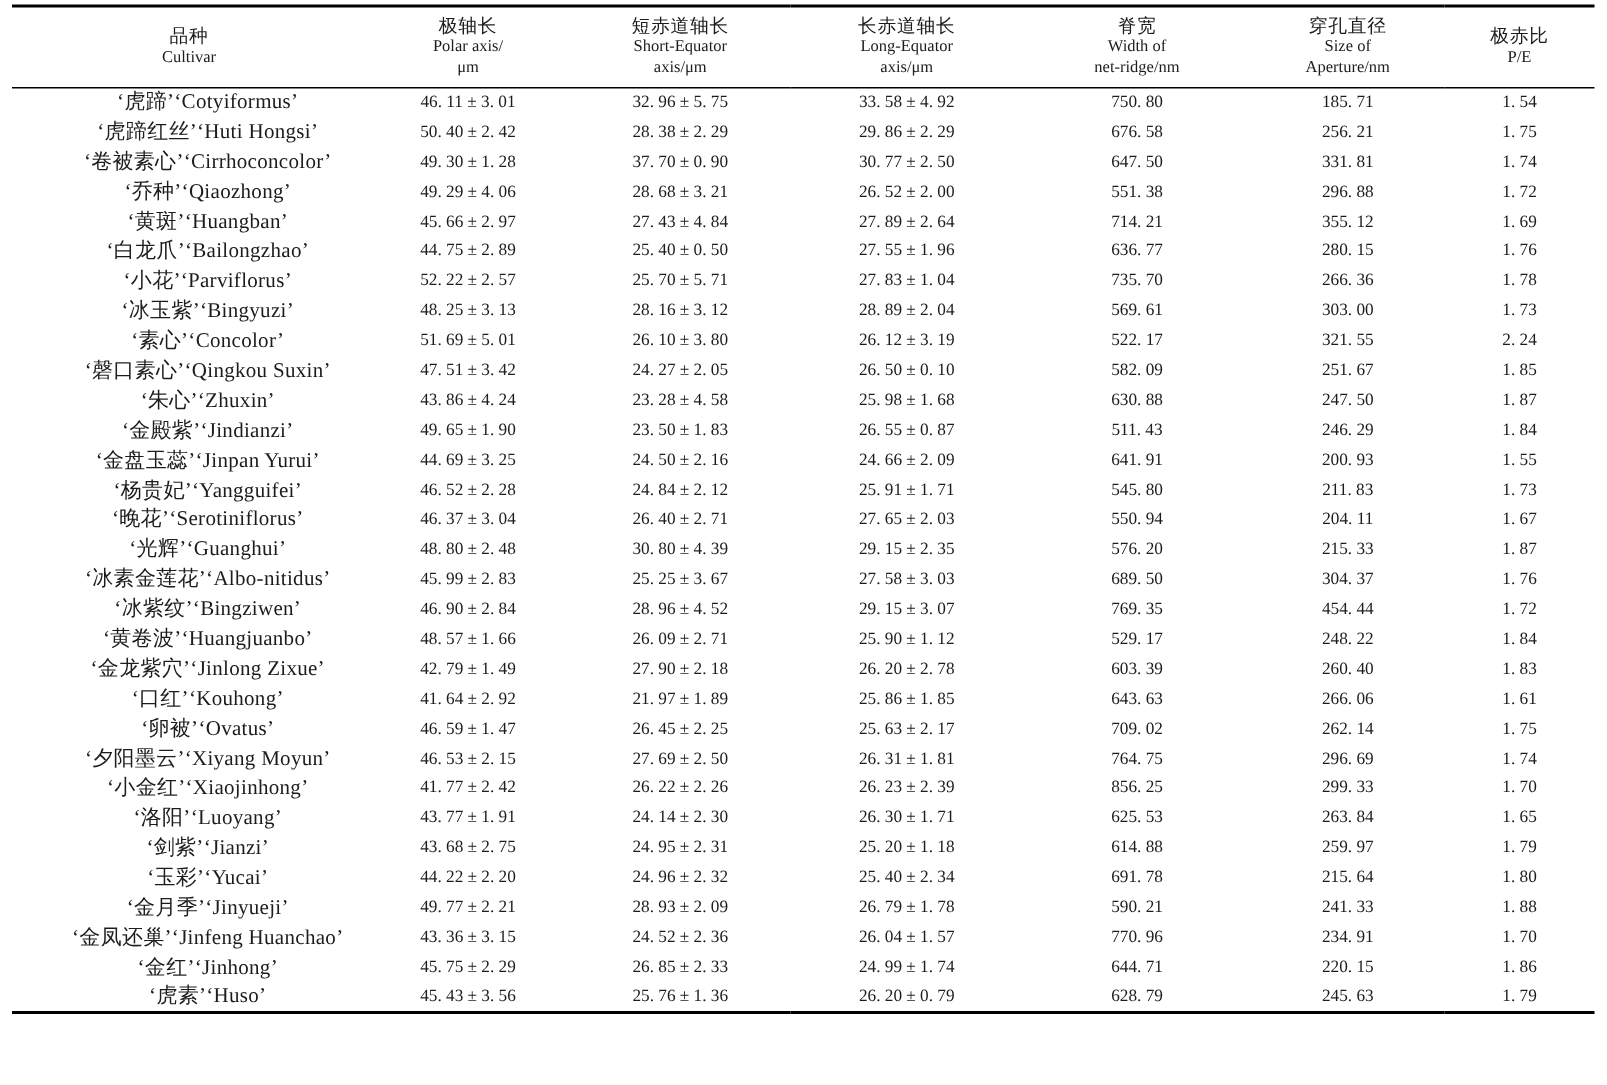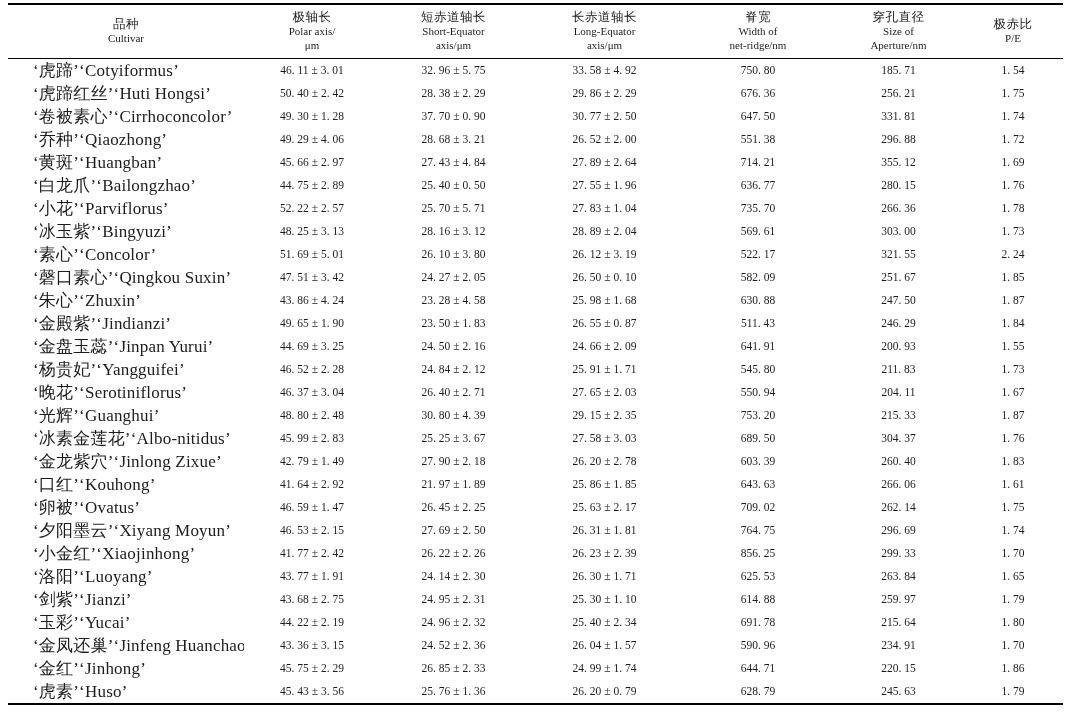--- a/index.html
+++ b/index.html
@@ -60,9 +60,9 @@
     overflow: hidden;
   }
   tbody td.cultivar-col {
-    text-align: left;
+    text-align: center;
     padding-left: 25px;
-    font-size: 17px;
+    font-size: 14px;
     letter-spacing: 0.2px;
   }
 </style>

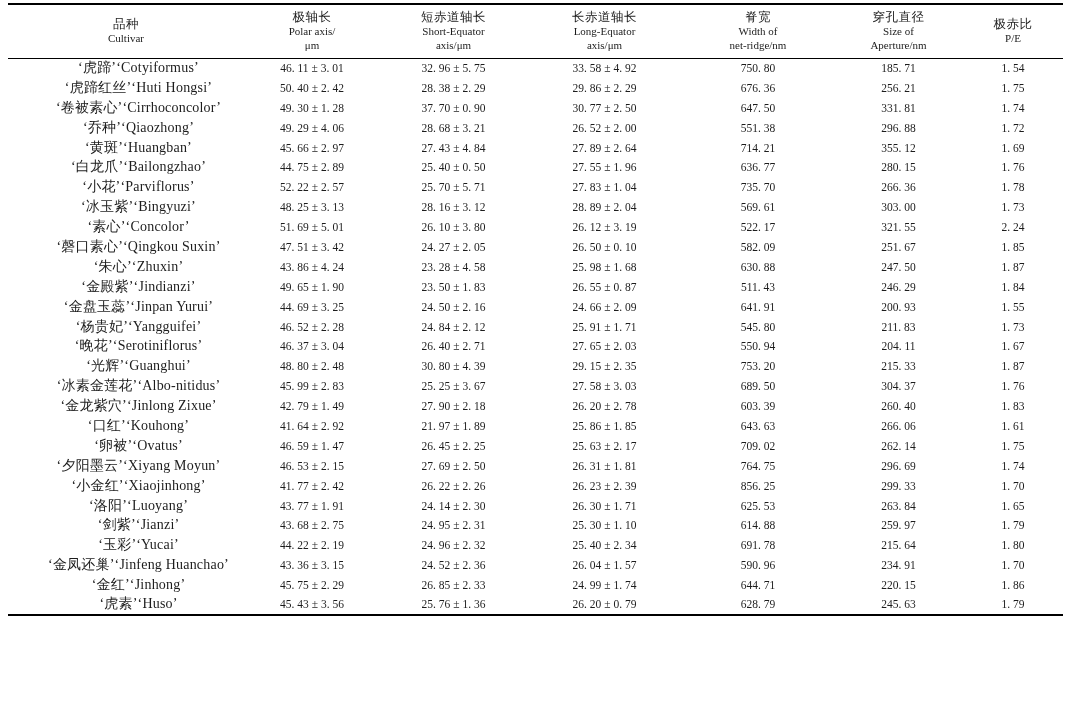--- a/index.html
+++ b/index.html
@@ -132,7 +132,7 @@
           <td>50. 40 ± 2. 42</td>
           <td>28. 38 ± 2. 29</td>
           <td>29. 86 ± 2. 29</td>
-          <td>676. 36</td>
+          <td>676. 58</td>
           <td>256. 21</td>
           <td>1. 75</td>
         </tr>

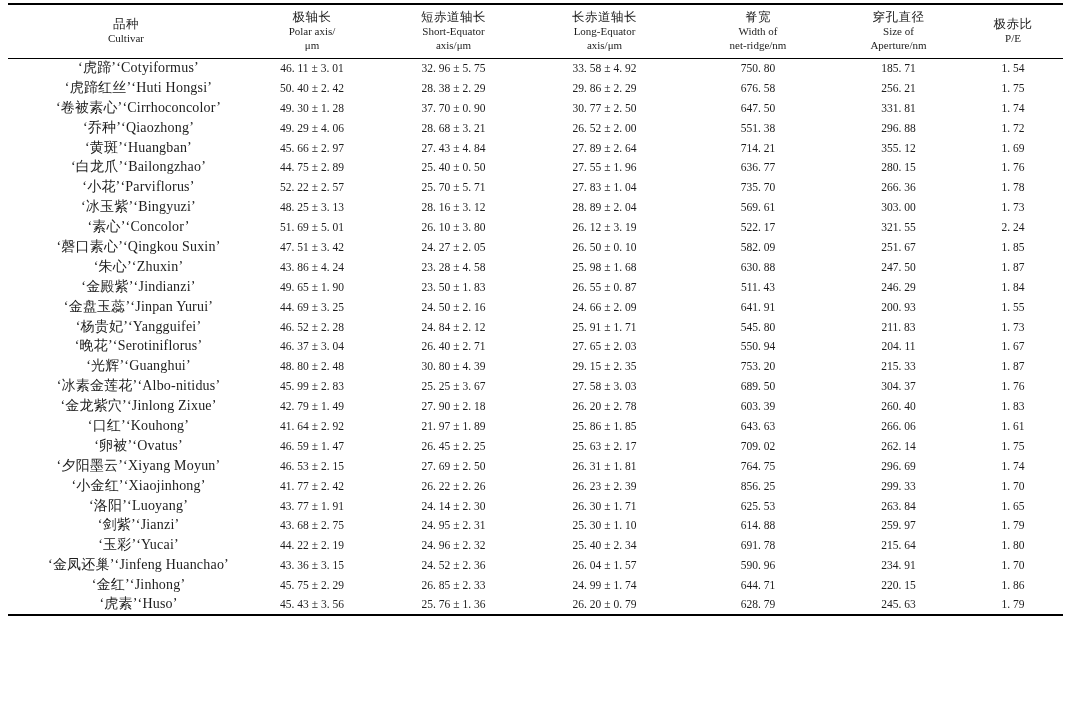--- a/index.html
+++ b/index.html
@@ -258,7 +258,7 @@
           <td>48. 80 ± 2. 48</td>
           <td>30. 80 ± 4. 39</td>
           <td>29. 15 ± 2. 35</td>
-          <td>753. 20</td>
+          <td>576. 20</td>
           <td>215. 33</td>
           <td>1. 87</td>
         </tr>

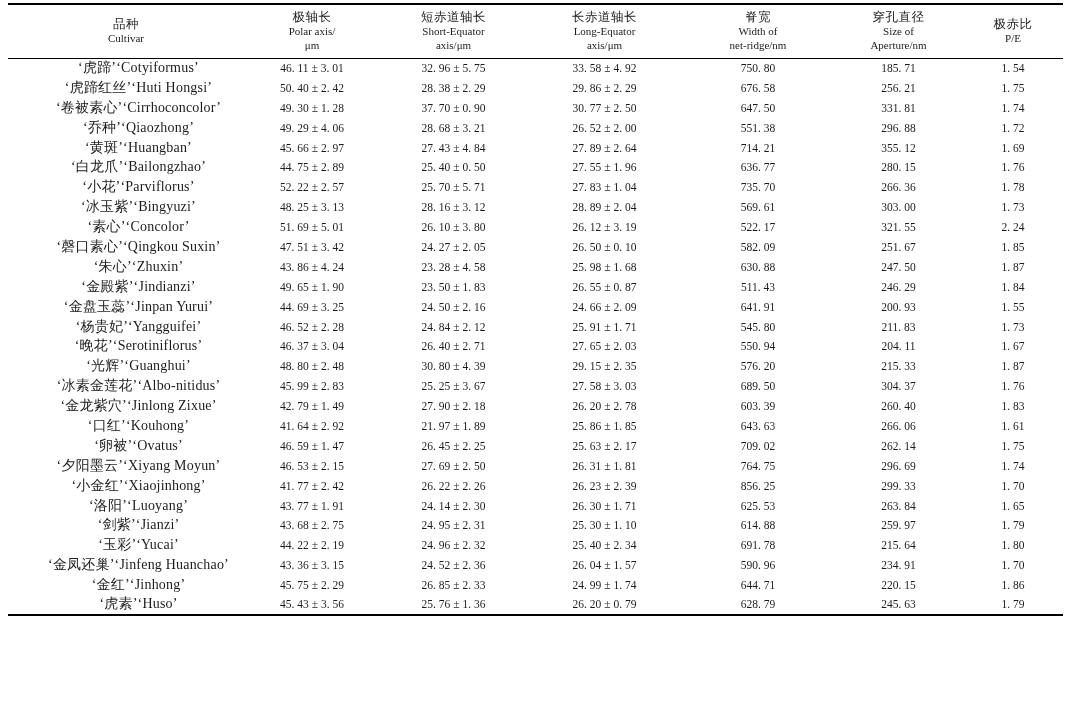--- a/index.html
+++ b/index.html
@@ -272,6 +272,15 @@
           <td>1. 76</td>
         </tr>
         <tr>
+          <td class="cultivar-col">‘冰紫纹’‘Bingziwen’</td>
+          <td>46. 90 ± 2. 84</td>
+          <td>28. 96 ± 4. 52</td>
+          <td>29. 15 ± 3. 07</td>
+          <td>769. 35</td>
+          <td>454. 44</td>
+          <td>1. 72</td>
+        </tr>
+        <tr>
           <td class="cultivar-col">‘金龙紫穴’‘Jinlong Zixue’</td>
           <td>42. 79 ± 1. 49</td>
           <td>27. 90 ± 2. 18</td>

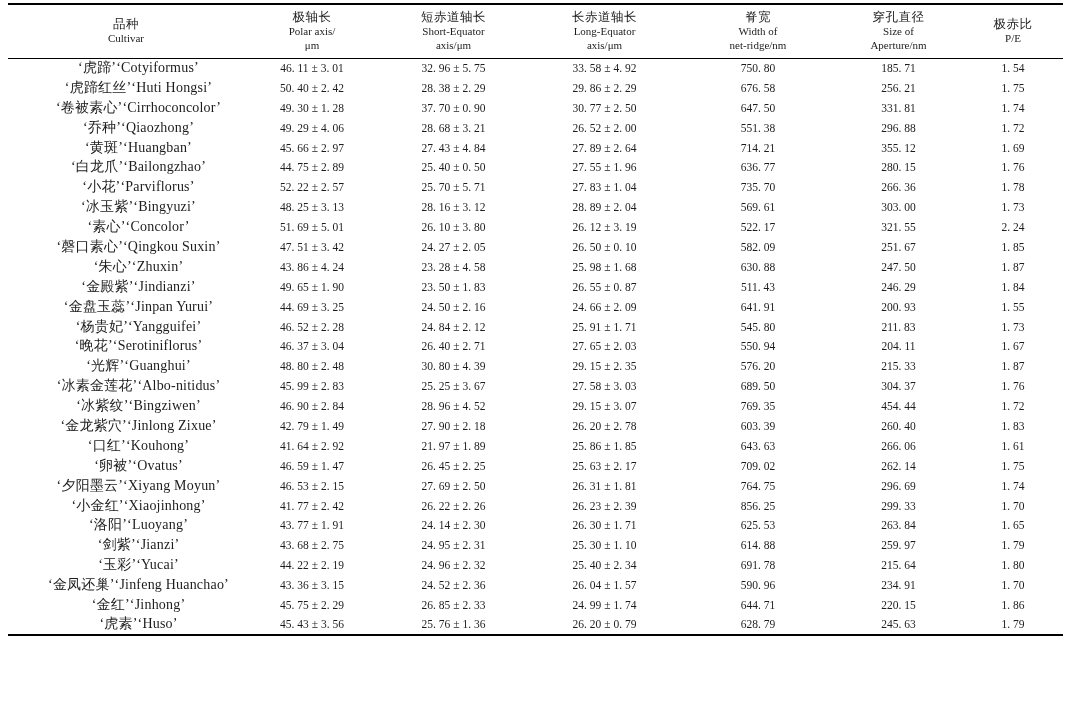--- a/index.html
+++ b/index.html
@@ -281,6 +281,15 @@
           <td>1. 72</td>
         </tr>
         <tr>
+          <td class="cultivar-col">‘黄卷波’‘Huangjuanbo’</td>
+          <td>48. 57 ± 1. 66</td>
+          <td>26. 09 ± 2. 71</td>
+          <td>25. 90 ± 1. 12</td>
+          <td>529. 17</td>
+          <td>248. 22</td>
+          <td>1. 84</td>
+        </tr>
+        <tr>
           <td class="cultivar-col">‘金龙紫穴’‘Jinlong Zixue’</td>
           <td>42. 79 ± 1. 49</td>
           <td>27. 90 ± 2. 18</td>

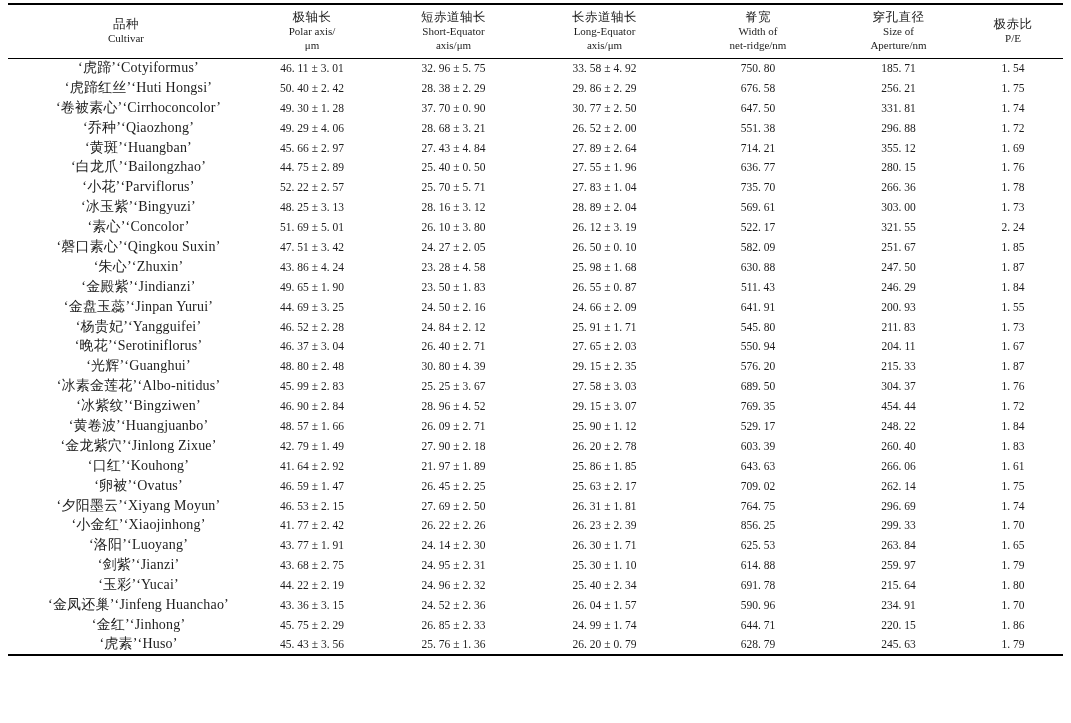--- a/index.html
+++ b/index.html
@@ -347,7 +347,7 @@
           <td class="cultivar-col">‘剑紫’‘Jianzi’</td>
           <td>43. 68 ± 2. 75</td>
           <td>24. 95 ± 2. 31</td>
-          <td>25. 30 ± 1. 10</td>
+          <td>25. 20 ± 1. 18</td>
           <td>614. 88</td>
           <td>259. 97</td>
           <td>1. 79</td>

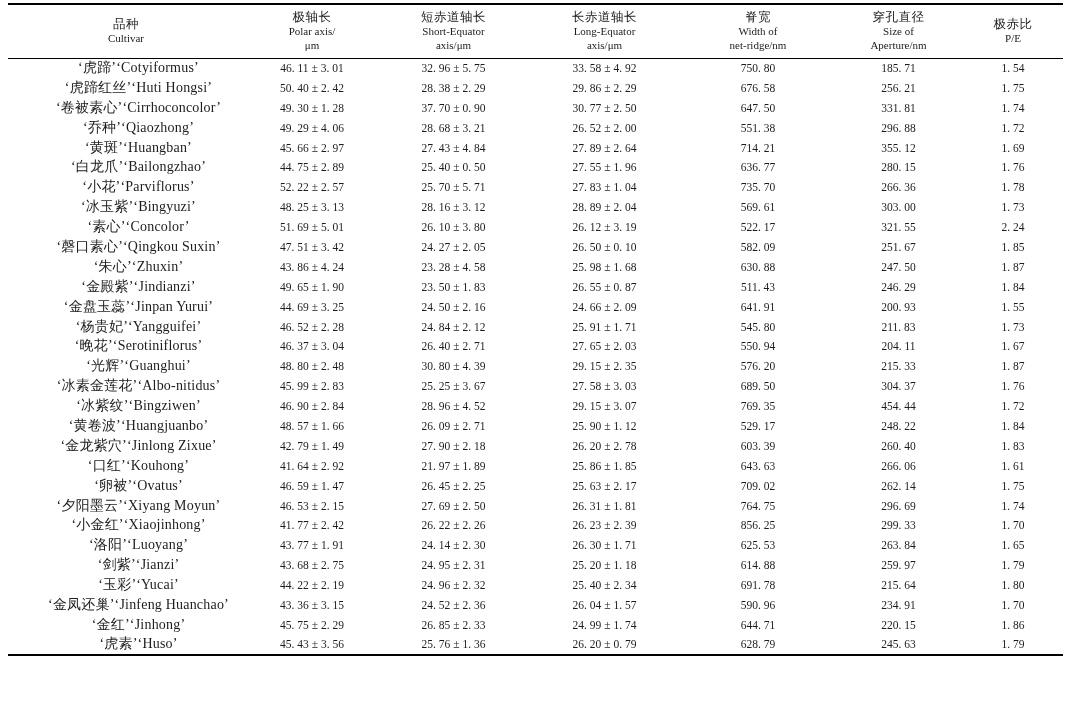--- a/index.html
+++ b/index.html
@@ -354,7 +354,7 @@
         </tr>
         <tr>
           <td class="cultivar-col">‘玉彩’‘Yucai’</td>
-          <td>44. 22 ± 2. 19</td>
+          <td>44. 22 ± 2. 20</td>
           <td>24. 96 ± 2. 32</td>
           <td>25. 40 ± 2. 34</td>
           <td>691. 78</td>

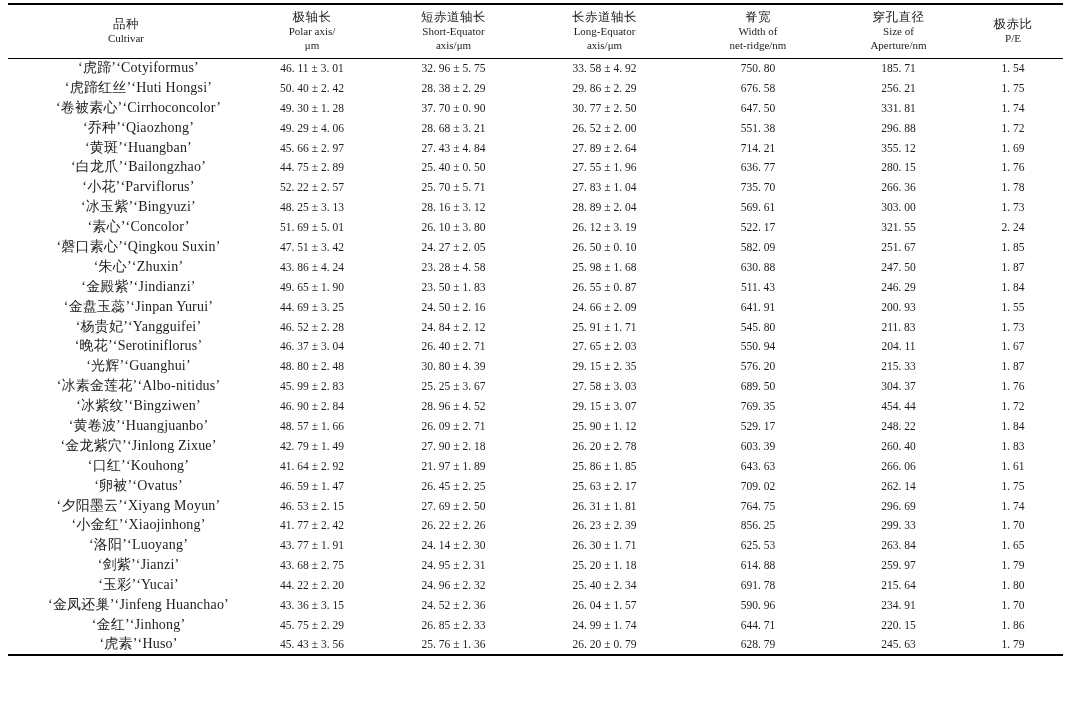--- a/index.html
+++ b/index.html
@@ -362,6 +362,15 @@
           <td>1. 80</td>
         </tr>
         <tr>
+          <td class="cultivar-col">‘金月季’‘Jinyueji’</td>
+          <td>49. 77 ± 2. 21</td>
+          <td>28. 93 ± 2. 09</td>
+          <td>26. 79 ± 1. 78</td>
+          <td>590. 21</td>
+          <td>241. 33</td>
+          <td>1. 88</td>
+        </tr>
+        <tr>
           <td class="cultivar-col">‘金凤还巢’‘Jinfeng Huanchao’</td>
           <td>43. 36 ± 3. 15</td>
           <td>24. 52 ± 2. 36</td>

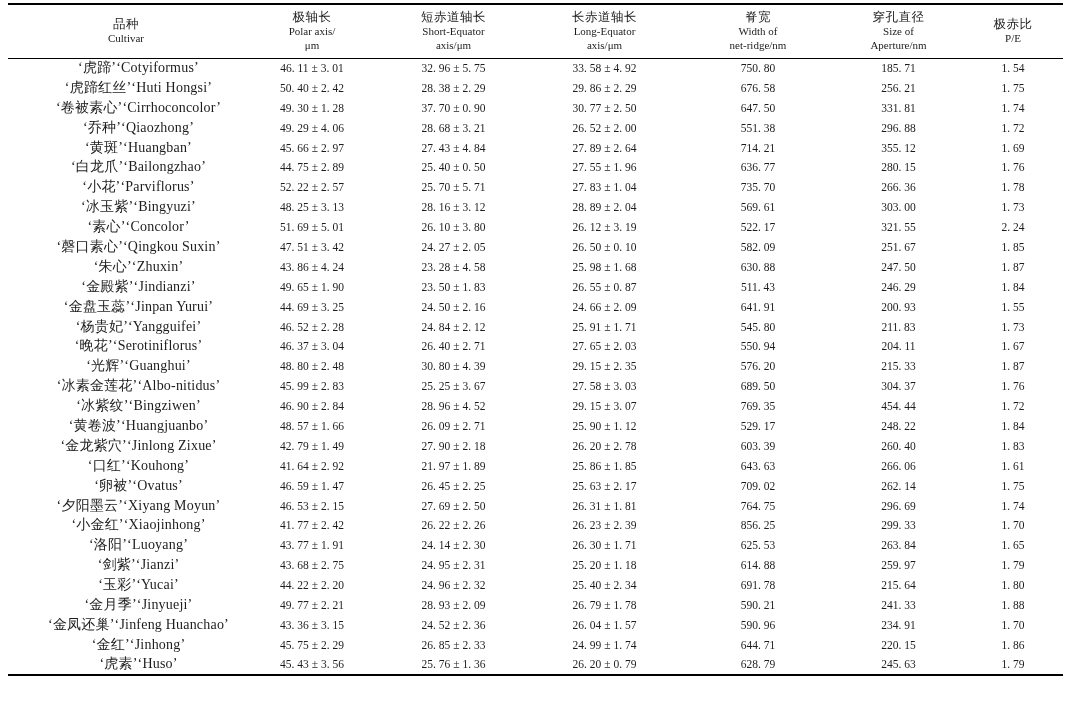--- a/index.html
+++ b/index.html
@@ -375,7 +375,7 @@
           <td>43. 36 ± 3. 15</td>
           <td>24. 52 ± 2. 36</td>
           <td>26. 04 ± 1. 57</td>
-          <td>590. 96</td>
+          <td>770. 96</td>
           <td>234. 91</td>
           <td>1. 70</td>
         </tr>

